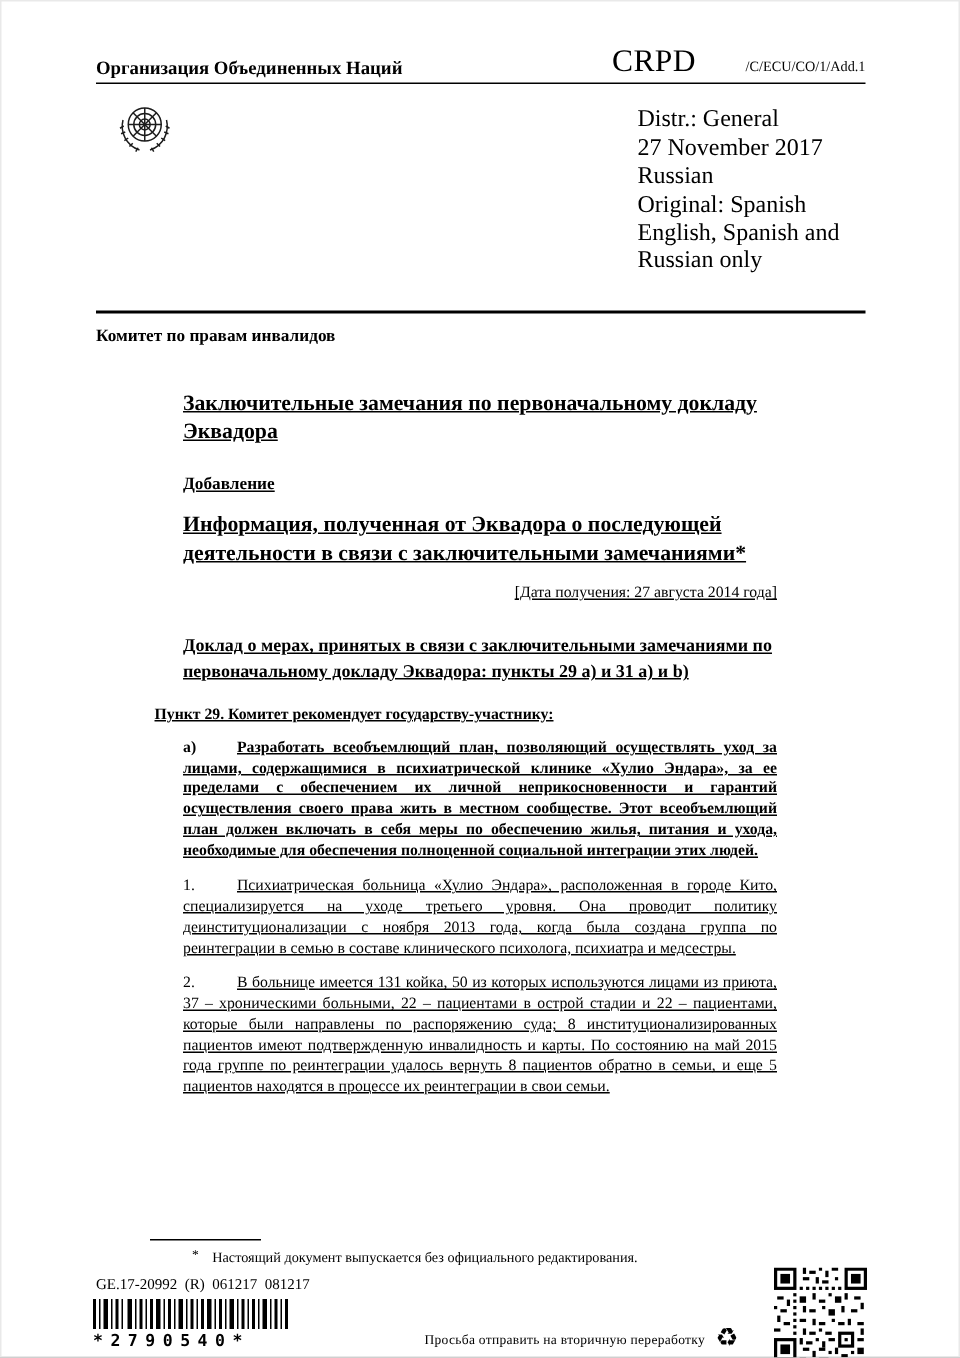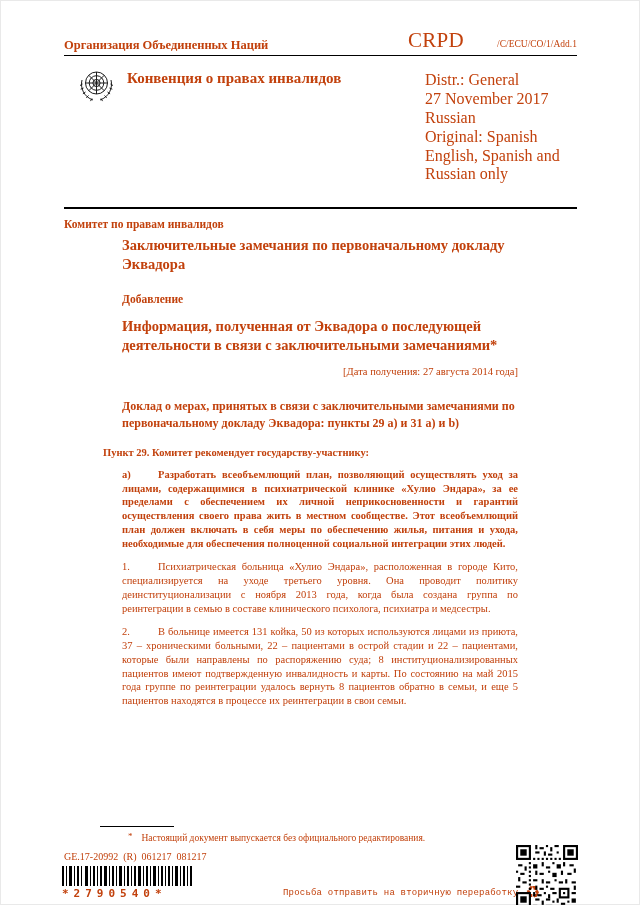--- a/index.html
+++ b/index.html
@@ -6,7 +6,7 @@
   html,body { background:#9a9a9a; }
   .page {
     position:relative; width:640px; height:905px; background:#ffffff;
-    font-family:"Liberation Serif", serif; color:#c2410c; overflow:hidden;
+    font-family:"Liberation Serif", serif; color:#000000; overflow:hidden;
     box-shadow: inset 0 0 0 1px #e9e9e9;
   }
   

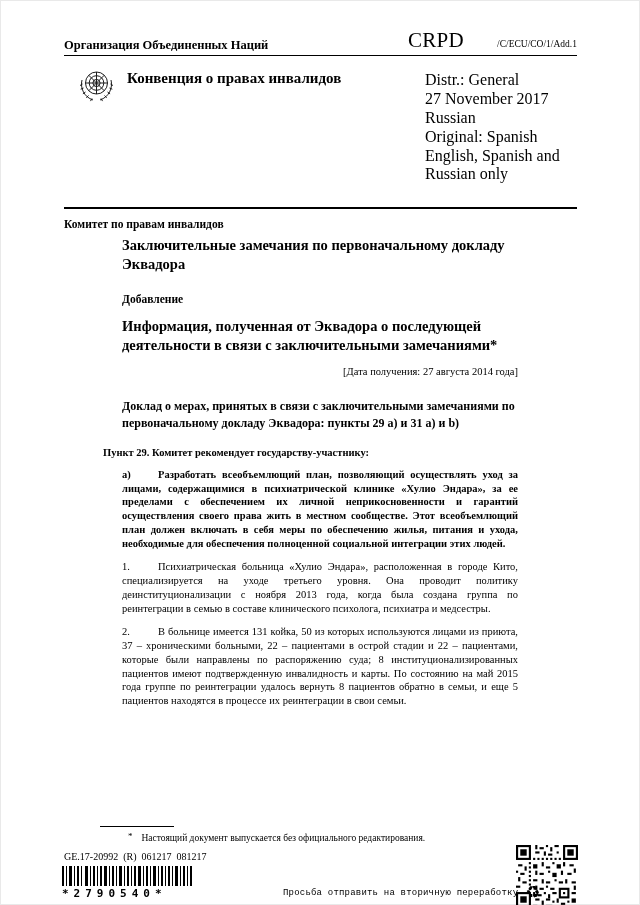--- a/index.html
+++ b/index.html
@@ -77,7 +77,6 @@
       </g>
     </svg>
   </div>
-  <div class="conv-title">Конвенция о правах инвалидов</div>
   <div class="distr-block">
     <div>Distr.: General</div>
     <div>27 November 2017</div>

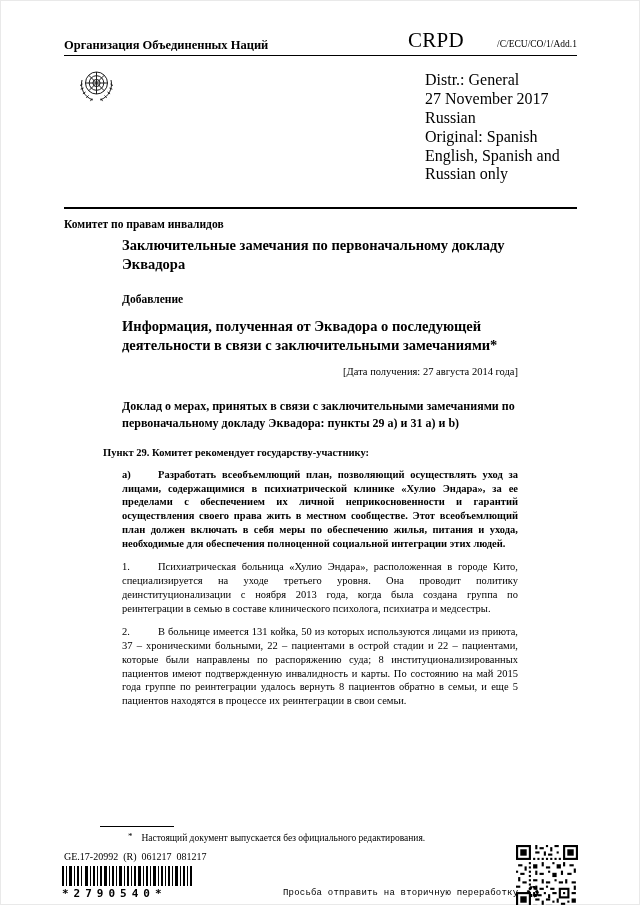--- a/index.html
+++ b/index.html
@@ -25,7 +25,7 @@
   
   .committee { position:absolute; top:218px; left:64px; font-weight:bold; font-size:11.5px; }
   
-  .content { position:absolute; top:236px; left:64px; width:454px; }
+  .content { position:absolute; top:260px; left:64px; width:454px;text-decoration:underline; }
   .content > * { margin-left:58px; }
   .doc-title { font-size:14.5px; font-weight:bold; line-height:1.3; }
   .addendum { margin-top:19px; font-weight:bold; font-size:11.5px; }

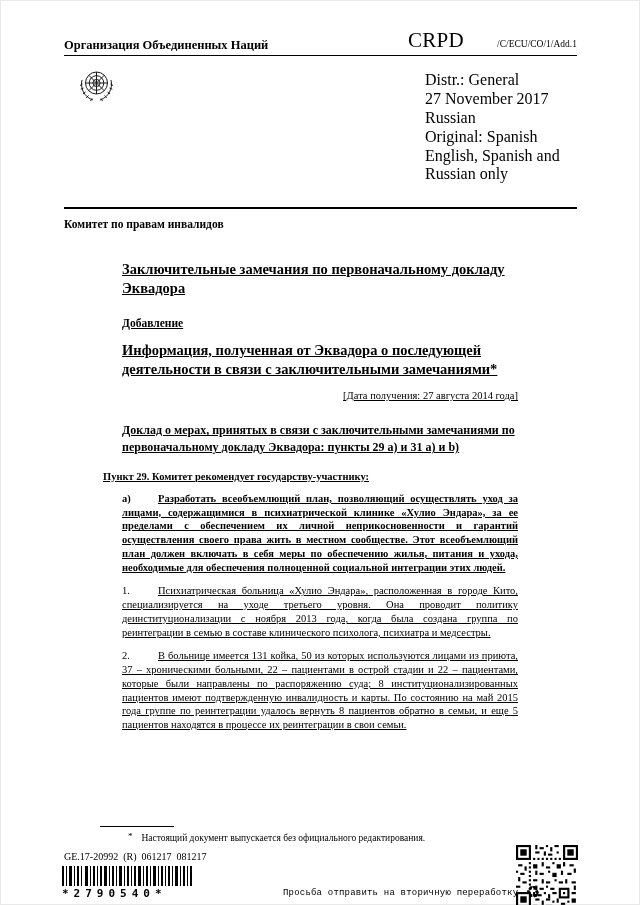--- a/index.html
+++ b/index.html
@@ -45,7 +45,7 @@
   .barcode-svg { display:block; }
   .barcode-text { margin-top:1px; font-family:"DejaVu Sans Mono", monospace; font-weight:bold; font-size:11px; letter-spacing:5px; white-space:nowrap; }
   .recycle-line { position:absolute; top:884px; left:283px; display:flex; align-items:center; gap:7px; }
-  .recycle-text { font-size:9px; letter-spacing:.2px;font-family:Liberation Mono, monospace; }
+  .recycle-text { font-size:9px; letter-spacing:.2px; }
   .recycle-icon { font-family:"DejaVu Sans", sans-serif; font-size:17px; line-height:1; }
   .qr { position:absolute; top:845px; left:516px; width:62px; height:62px; }
 </style>

